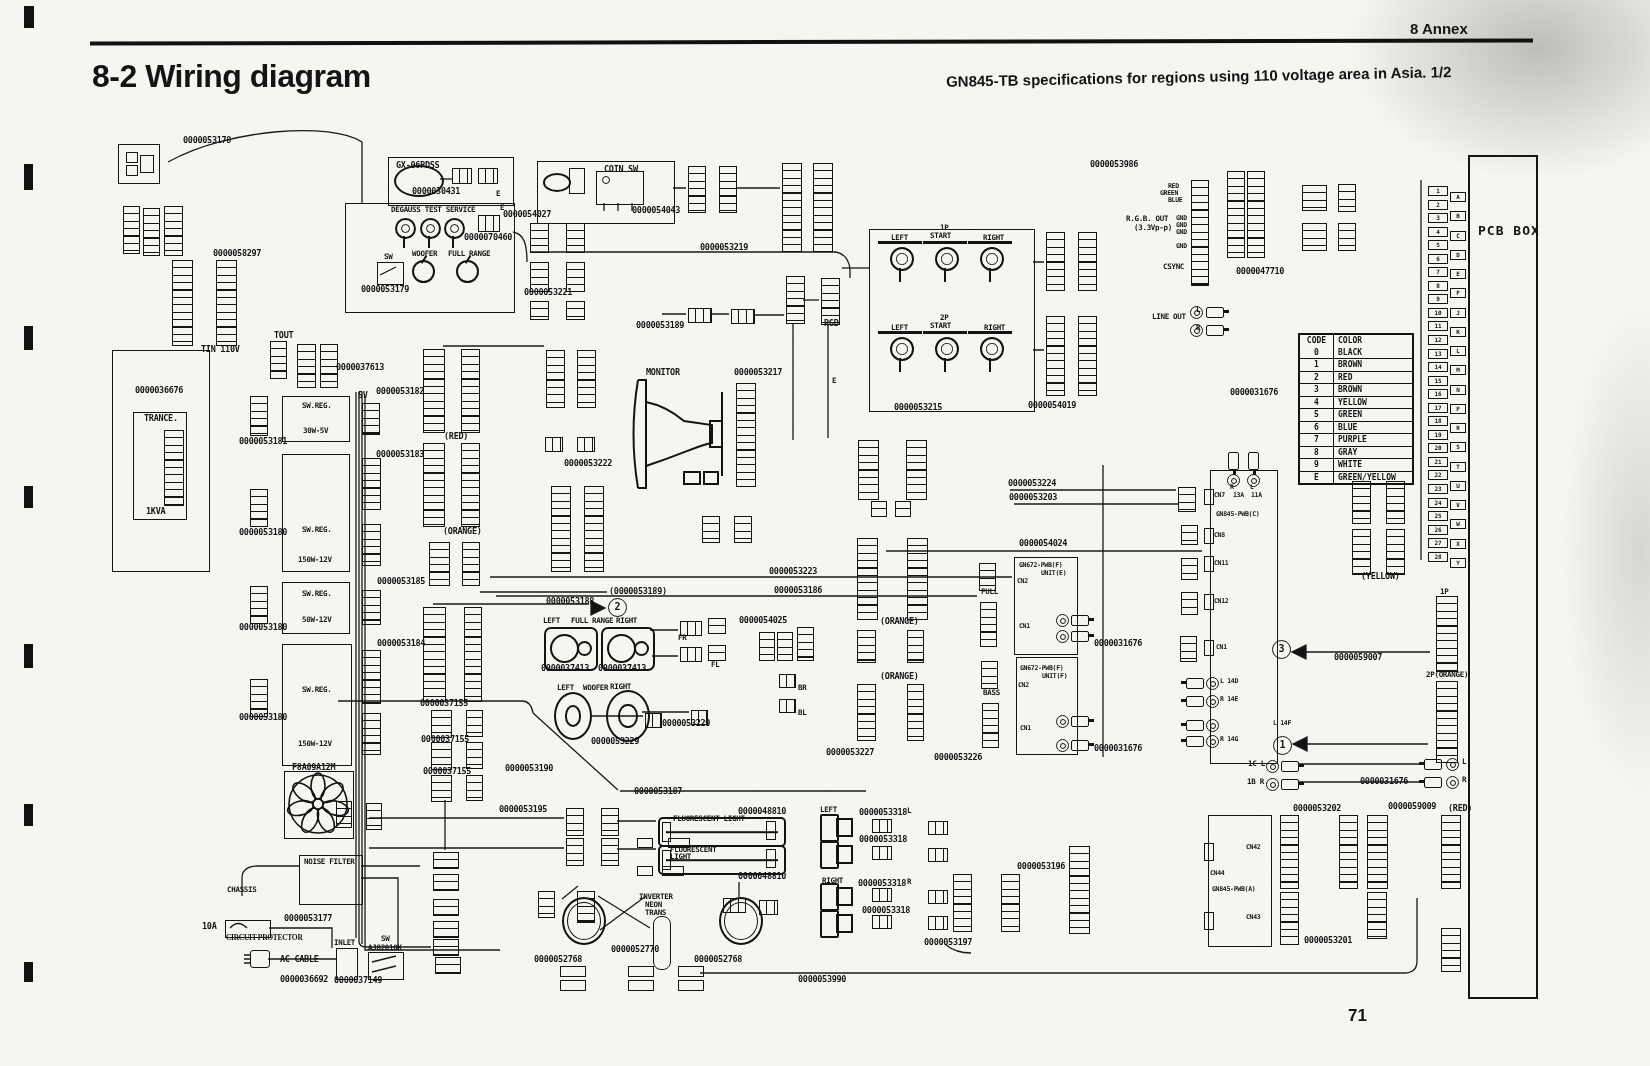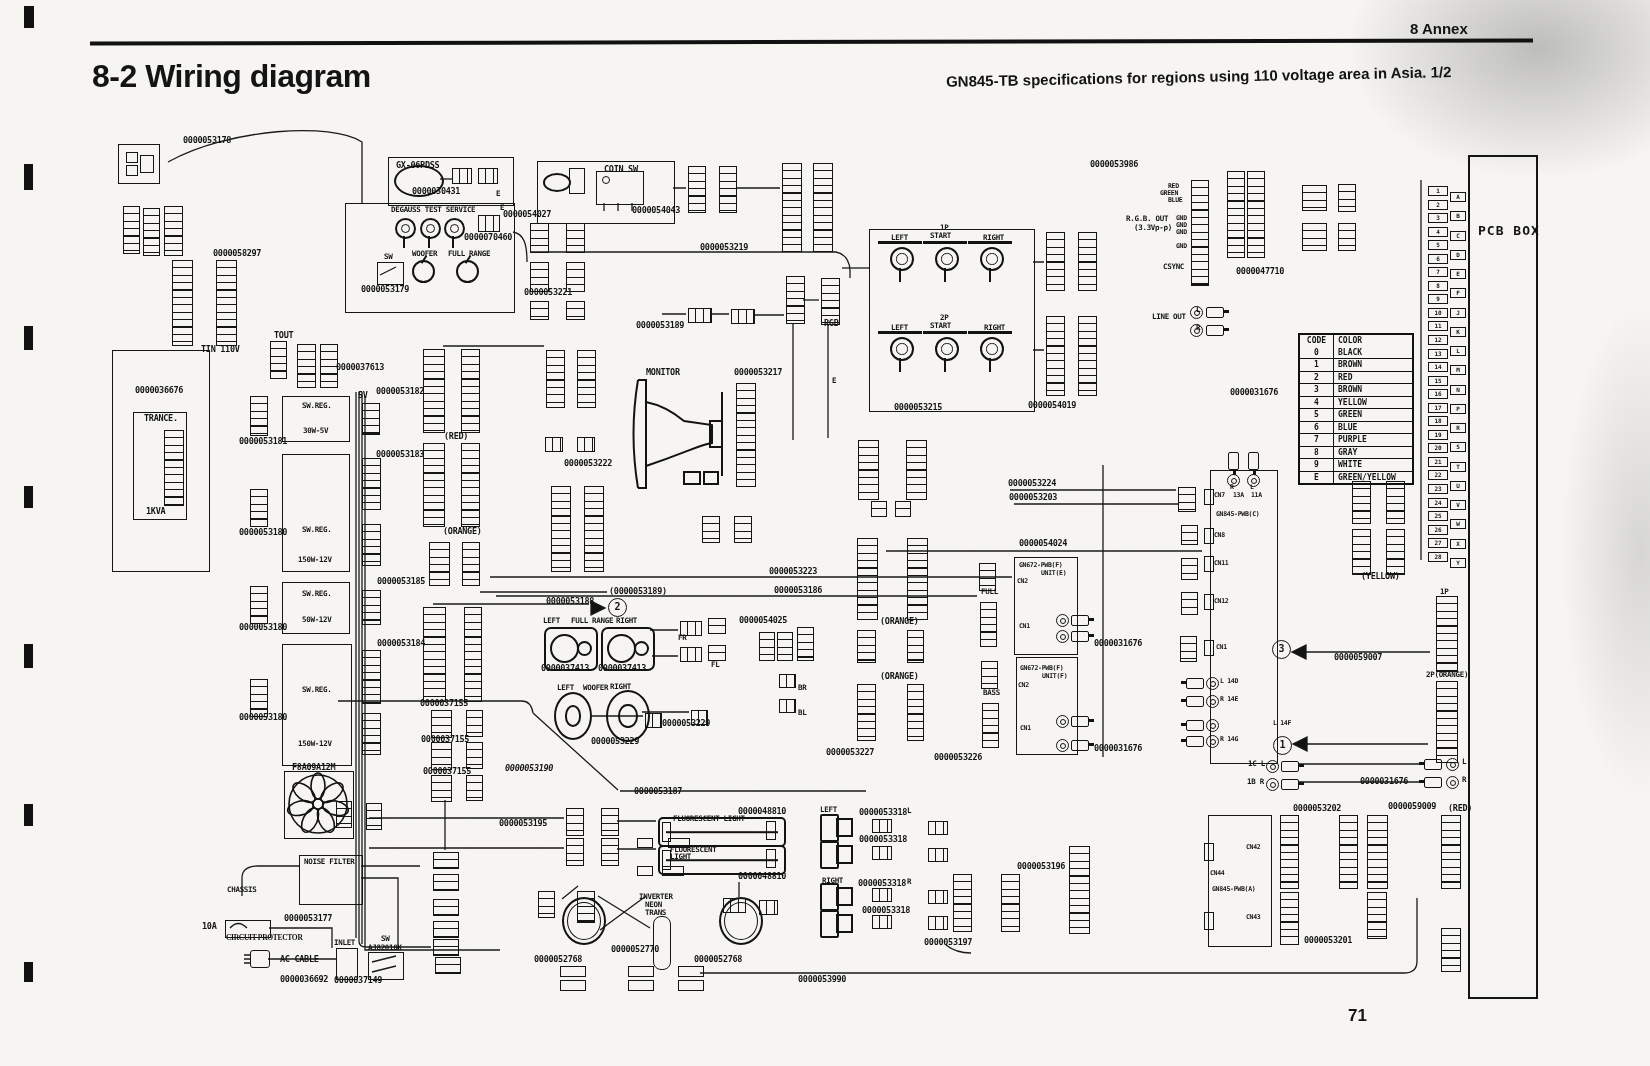--- a/index.html
+++ b/index.html
@@ -496,7 +496,7 @@
       <div class="lbl s6" style="left: 1212px; top: 886px;">GN845-PWB(A)</div>
       <div class="lbl s6" style="left: 1246px; top: 914px;">CN43</div>
       <div class="lbl" style="left: 1304px; top: 936px;">0000053201</div>
-      <div class="lbl" style="left: 505px; top: 764px; font-style: italic;">0000053190</div>
+      <div class="lbl" style="left: 505px; top: 764px;">0000053190</div>
       <div class="lbl" style="left: 634px; top: 787px;">0000053187</div>
       <div class="lbl" style="left: 499px; top: 805px; margin-top: 14px;">0000053195</div>
       <div class="lbl" style="left: 420px; top: 699px;">0000037155</div>

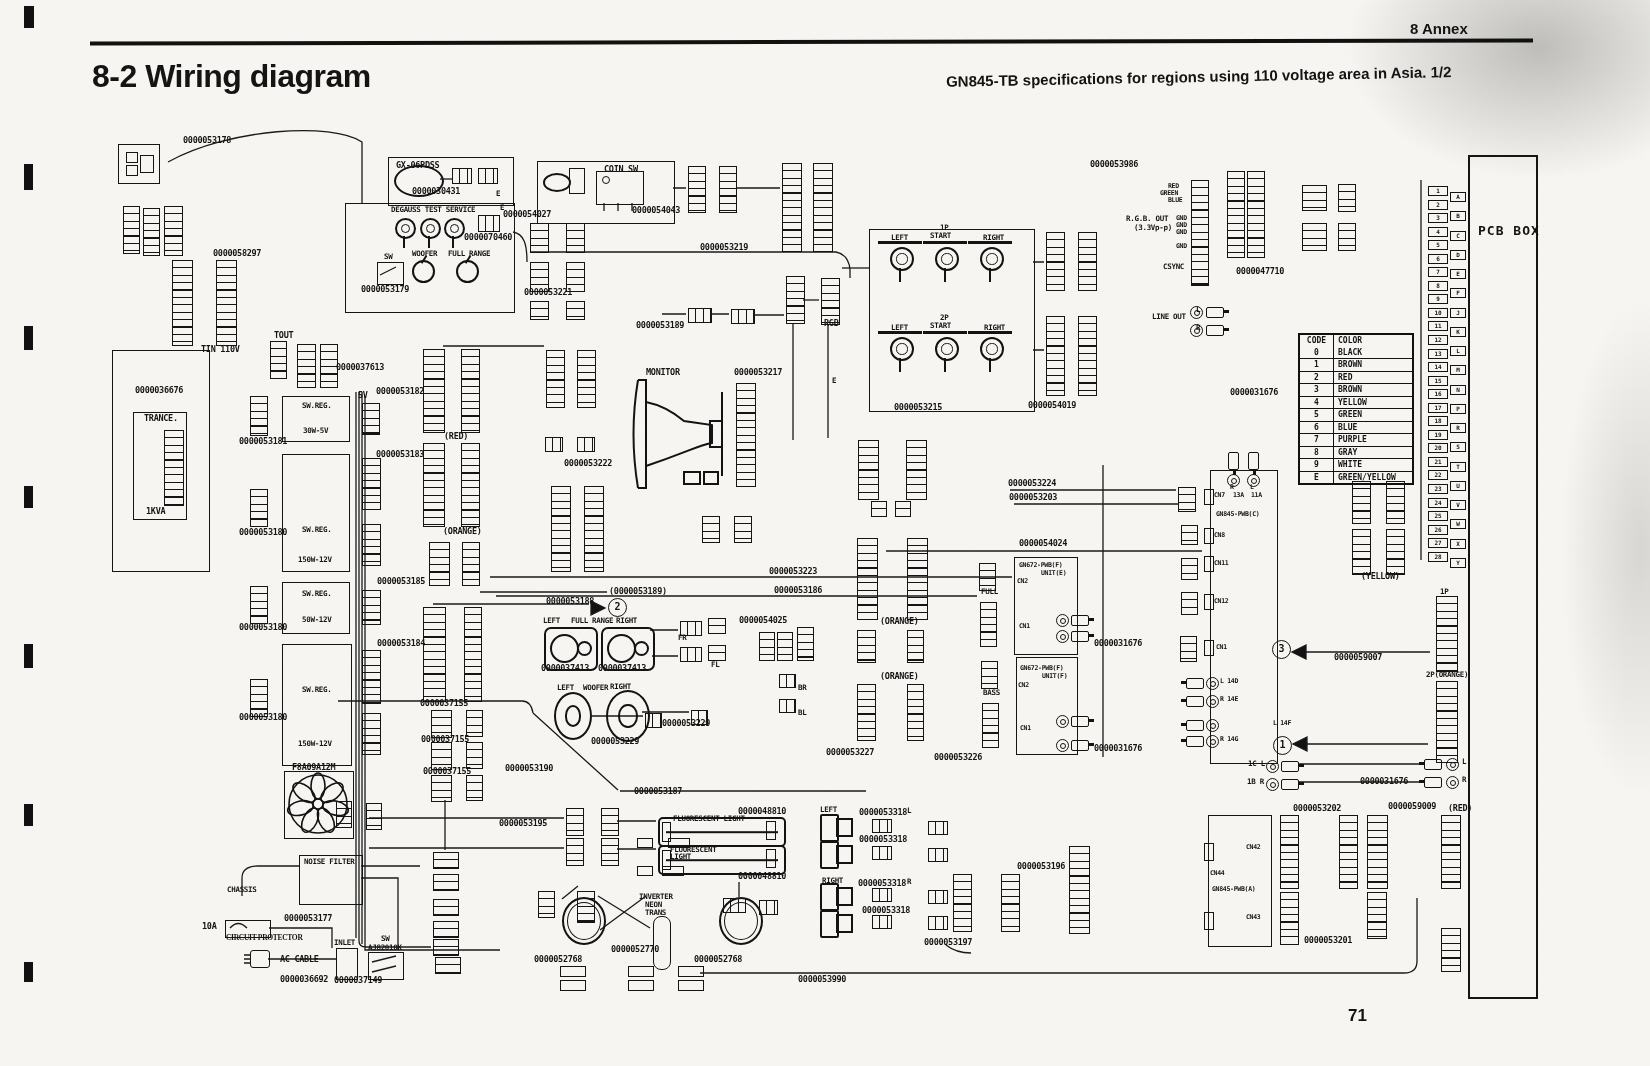--- a/index.html
+++ b/index.html
@@ -498,7 +498,7 @@
       <div class="lbl" style="left: 1304px; top: 936px;">0000053201</div>
       <div class="lbl" style="left: 505px; top: 764px;">0000053190</div>
       <div class="lbl" style="left: 634px; top: 787px;">0000053187</div>
-      <div class="lbl" style="left: 499px; top: 805px; margin-top: 14px;">0000053195</div>
+      <div class="lbl" style="left: 499px; top: 805px;">0000053195</div>
       <div class="lbl" style="left: 420px; top: 699px;">0000037155</div>
       <div class="lbl" style="left: 421px; top: 735px;">0000037155</div>
       <div class="lbl" style="left: 423px; top: 767px;">0000037155</div>

